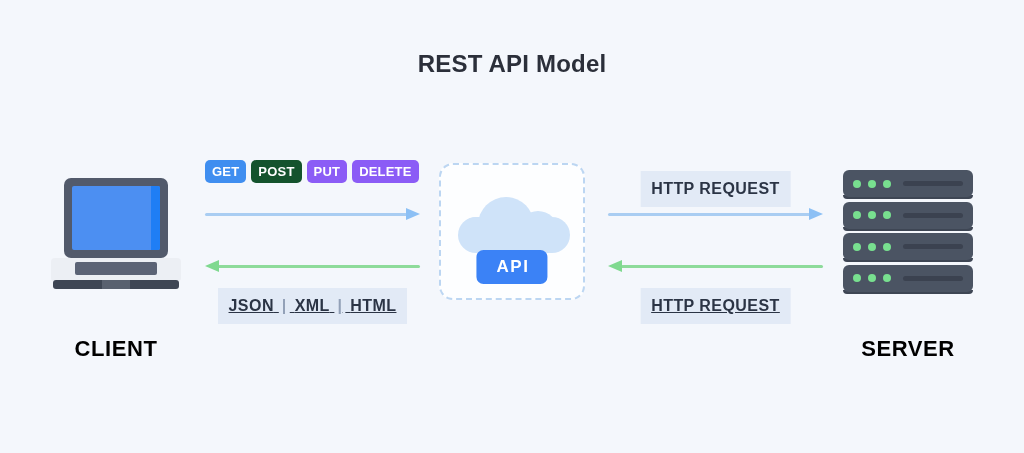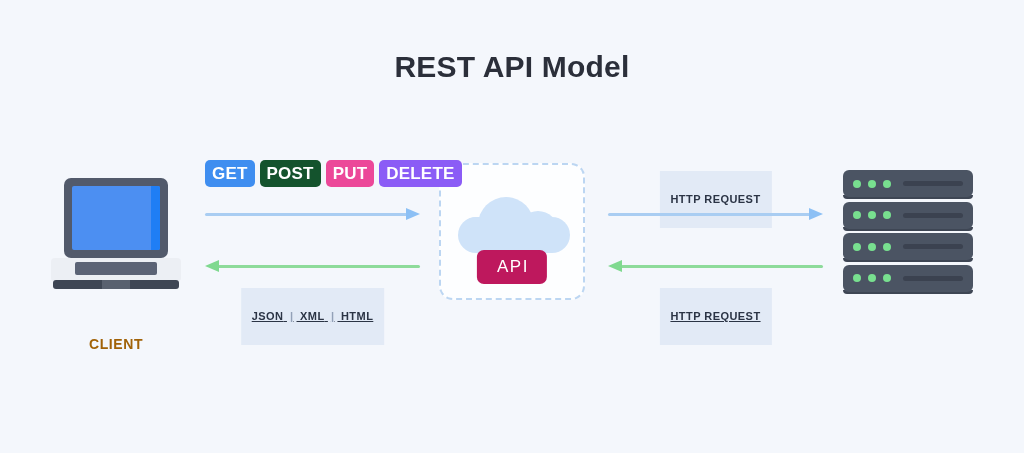--- a/index.html
+++ b/index.html
@@ -24,7 +24,7 @@
     left: 0;
     width: 1024px;
     text-align: center;
-    font-size: 30px;
+    font-size: 24px;
     font-weight: bold;
     color: #2b2f3a;
     letter-spacing: 0.2px;

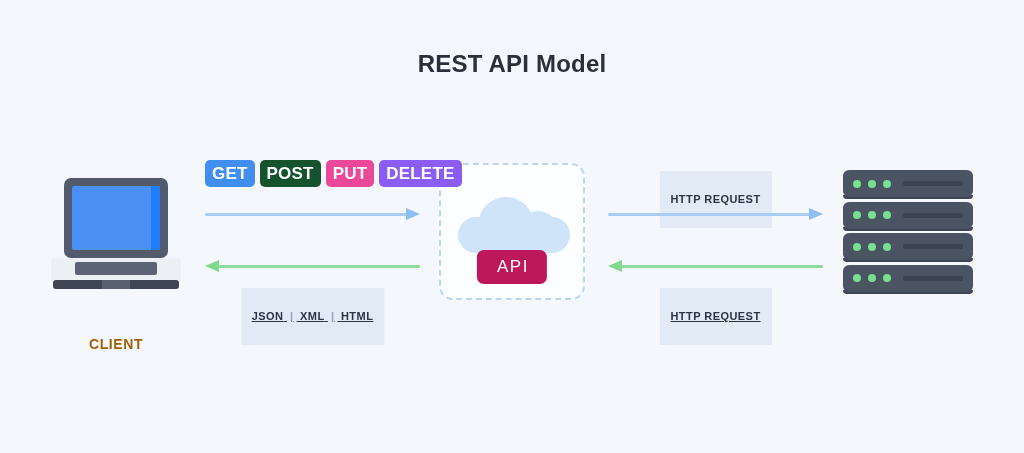--- a/index.html
+++ b/index.html
@@ -199,7 +199,7 @@
   }
   .method-badge {
     color: #ffffff;
-    font-size: 17px;
+    font-size: 13px;
     font-weight: bold;
     padding: 5px 7px;
     border-radius: 5px;

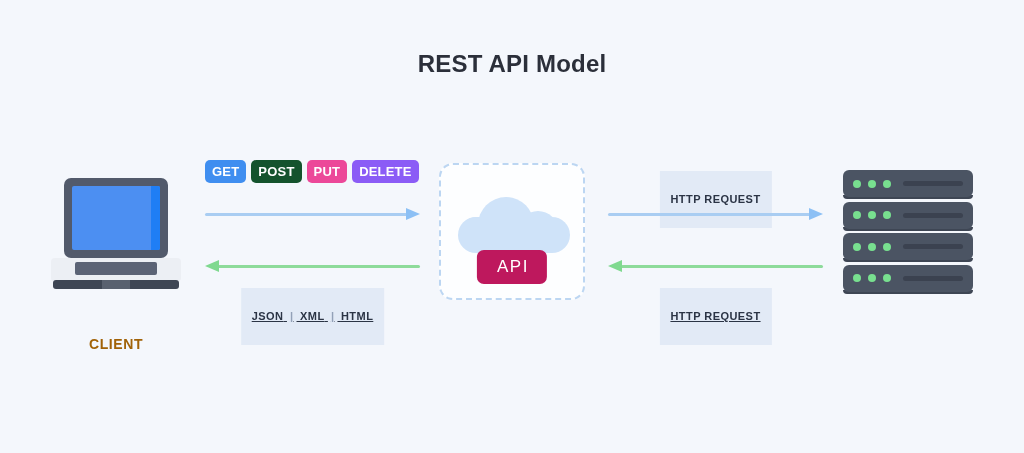--- a/index.html
+++ b/index.html
@@ -291,7 +291,7 @@
   <div class="method-row">
     <span class="method-badge" style="background:#3f8ef0">GET</span>
     <span class="method-badge" style="background:#14532d">POST</span>
-    <span class="method-badge" style="background:#ec4899">PUT</span>
+    <span class="method-badge" style="background:#8b5cf6">PUT</span>
     <span class="method-badge" style="background:#8b5cf6">DELETE</span>
   </div>
 

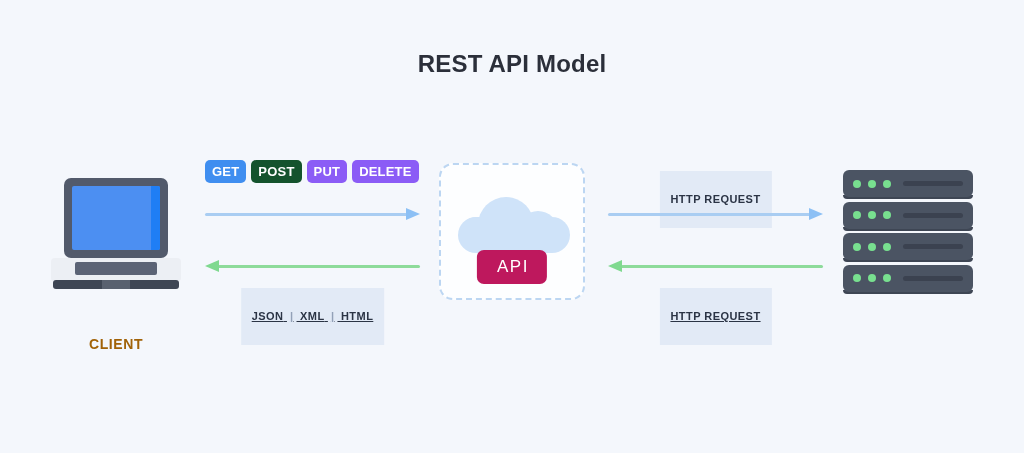--- a/index.html
+++ b/index.html
@@ -211,10 +211,10 @@
     position: absolute;
     background: #e2eaf6;
     color: #2b3445;
-    font-size: 11px;
+    font-size: 16px;
     font-weight: bold;
     letter-spacing: 0.45px;
-    padding: 23px 11px;
+    padding: 10px 11px;
     border-radius: 0;
     line-height: 1;
     white-space: nowrap;

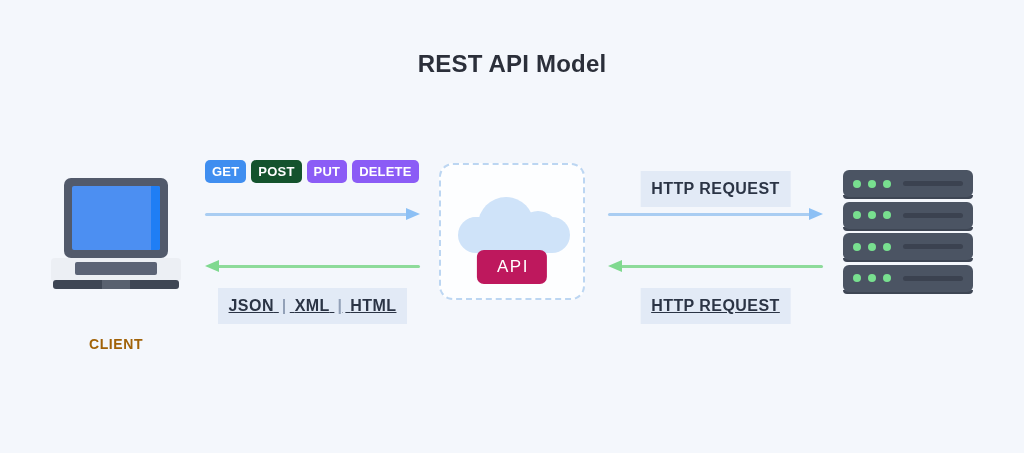--- a/index.html
+++ b/index.html
@@ -154,10 +154,10 @@
   .api-badge {
     position: absolute; left: 50%; top: 85px;
     transform: translateX(-50%);
-    background: #be185d;
+    background: #3b82f6;
     color: #ffffff;
     font-size: 17px;
-    font-weight: normal;
+    font-weight: bold;
     letter-spacing: 1.6px;
     padding: 7px 18px 7px 20px;
     border-radius: 7px;

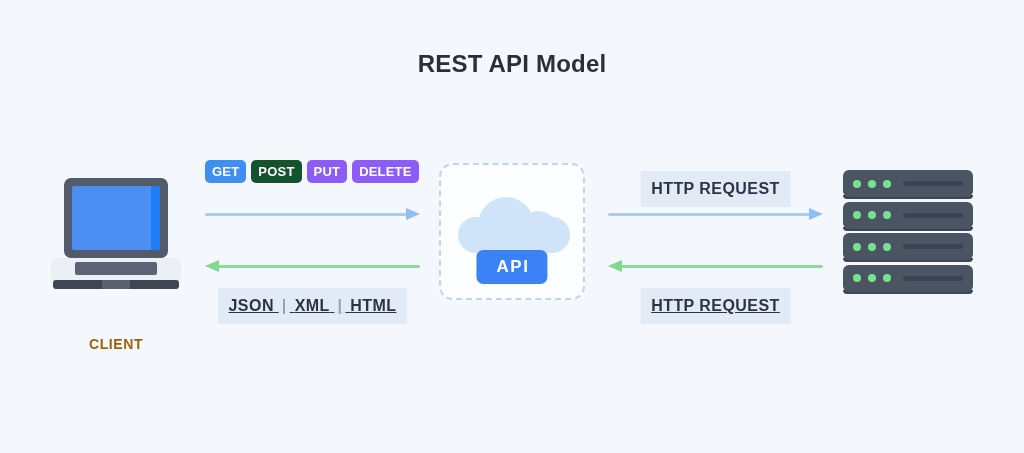--- a/index.html
+++ b/index.html
@@ -36,9 +36,9 @@
     text-align: center;
   }
   .node-label {
-    font-size: 14px;
-    font-weight: bold;
-    color: #a16207;
+    font-size: 22px;
+    font-weight: bold;
+    color: #000000;
     letter-spacing: 0.6px;
     text-transform: uppercase;
   }

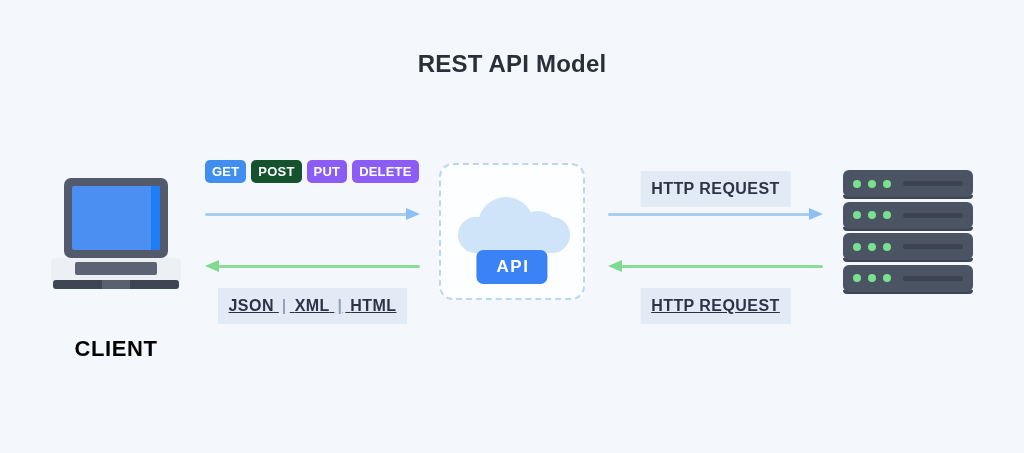--- a/index.html
+++ b/index.html
@@ -284,6 +284,7 @@
       <span class="server-bar"></span>
     </div>
   </div>
+  <div class="node-label" style="margin-top:44px">SERVER</div>
 </div>
 
 <div class="arrow-group" id="left-arrows">

